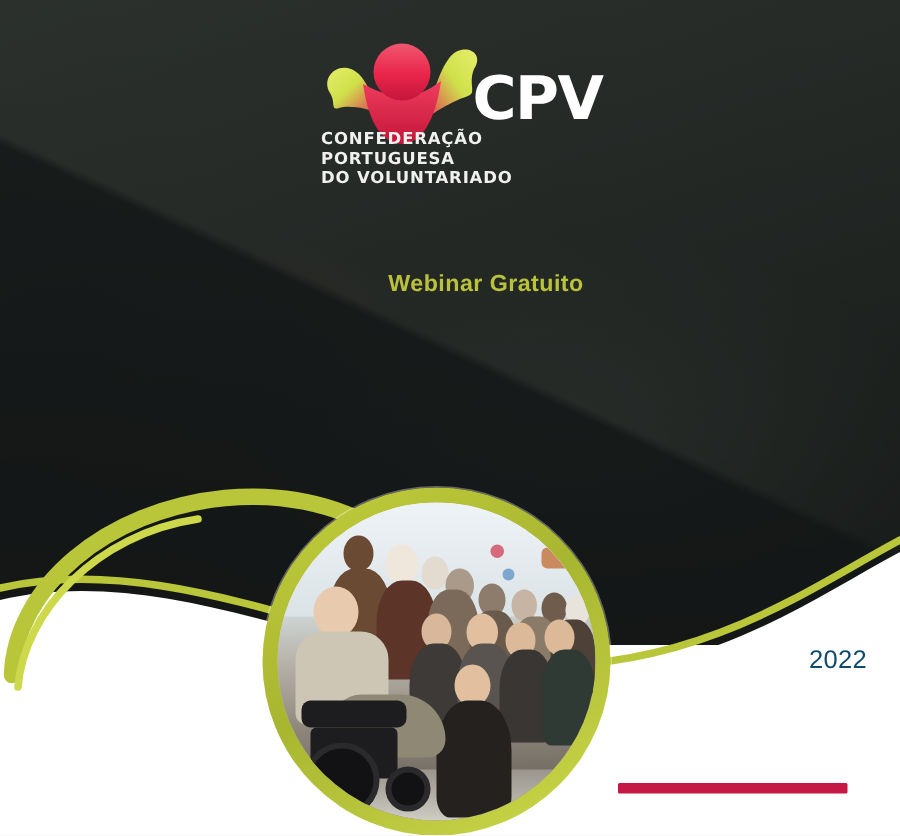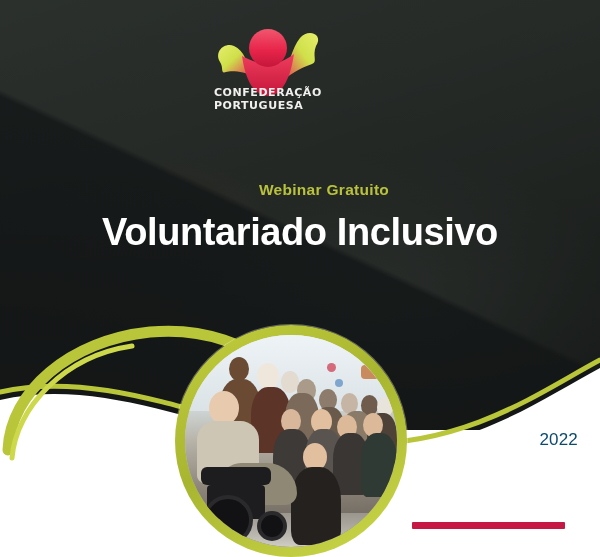--- a/index.html
+++ b/index.html
@@ -282,6 +282,7 @@
         <circle cx="56" cy="22" r="19" fill="url(#gHead)"></circle>
       </svg>
     </div>
+    <div class="logo-word">CPV</div>
     <div class="logo-sub">
       <div>CONFEDERAÇÃO PORTUGUESA</div>
     </div>

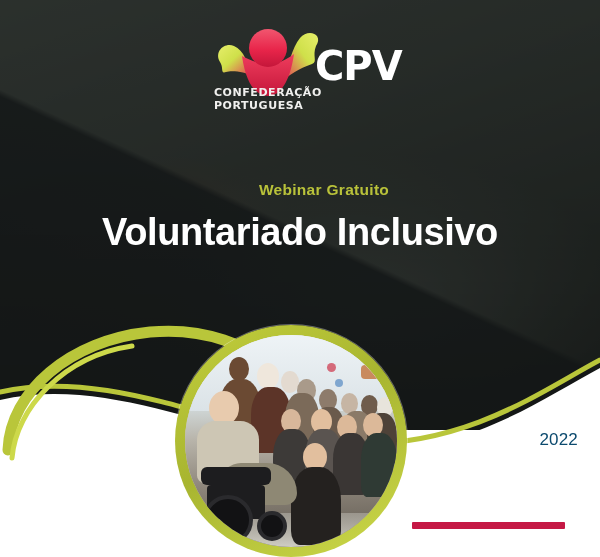--- a/index.html
+++ b/index.html
@@ -285,6 +285,7 @@
     <div class="logo-word">CPV</div>
     <div class="logo-sub">
       <div>CONFEDERAÇÃO PORTUGUESA</div>
+      <div>DO VOLUNTARIADO</div>
     </div>
   </div>
 

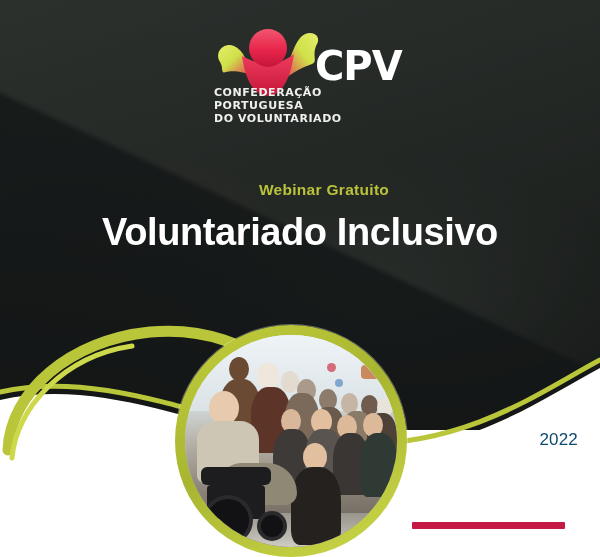--- a/index.html
+++ b/index.html
@@ -290,7 +290,6 @@
   </div>
 
   <div class="kicker">Webinar Gratuito</div>
-  <div class="headline">Voluntariado Inclusivo</div>
 
   <div class="photo-ring">
     <div class="photo-circle">

